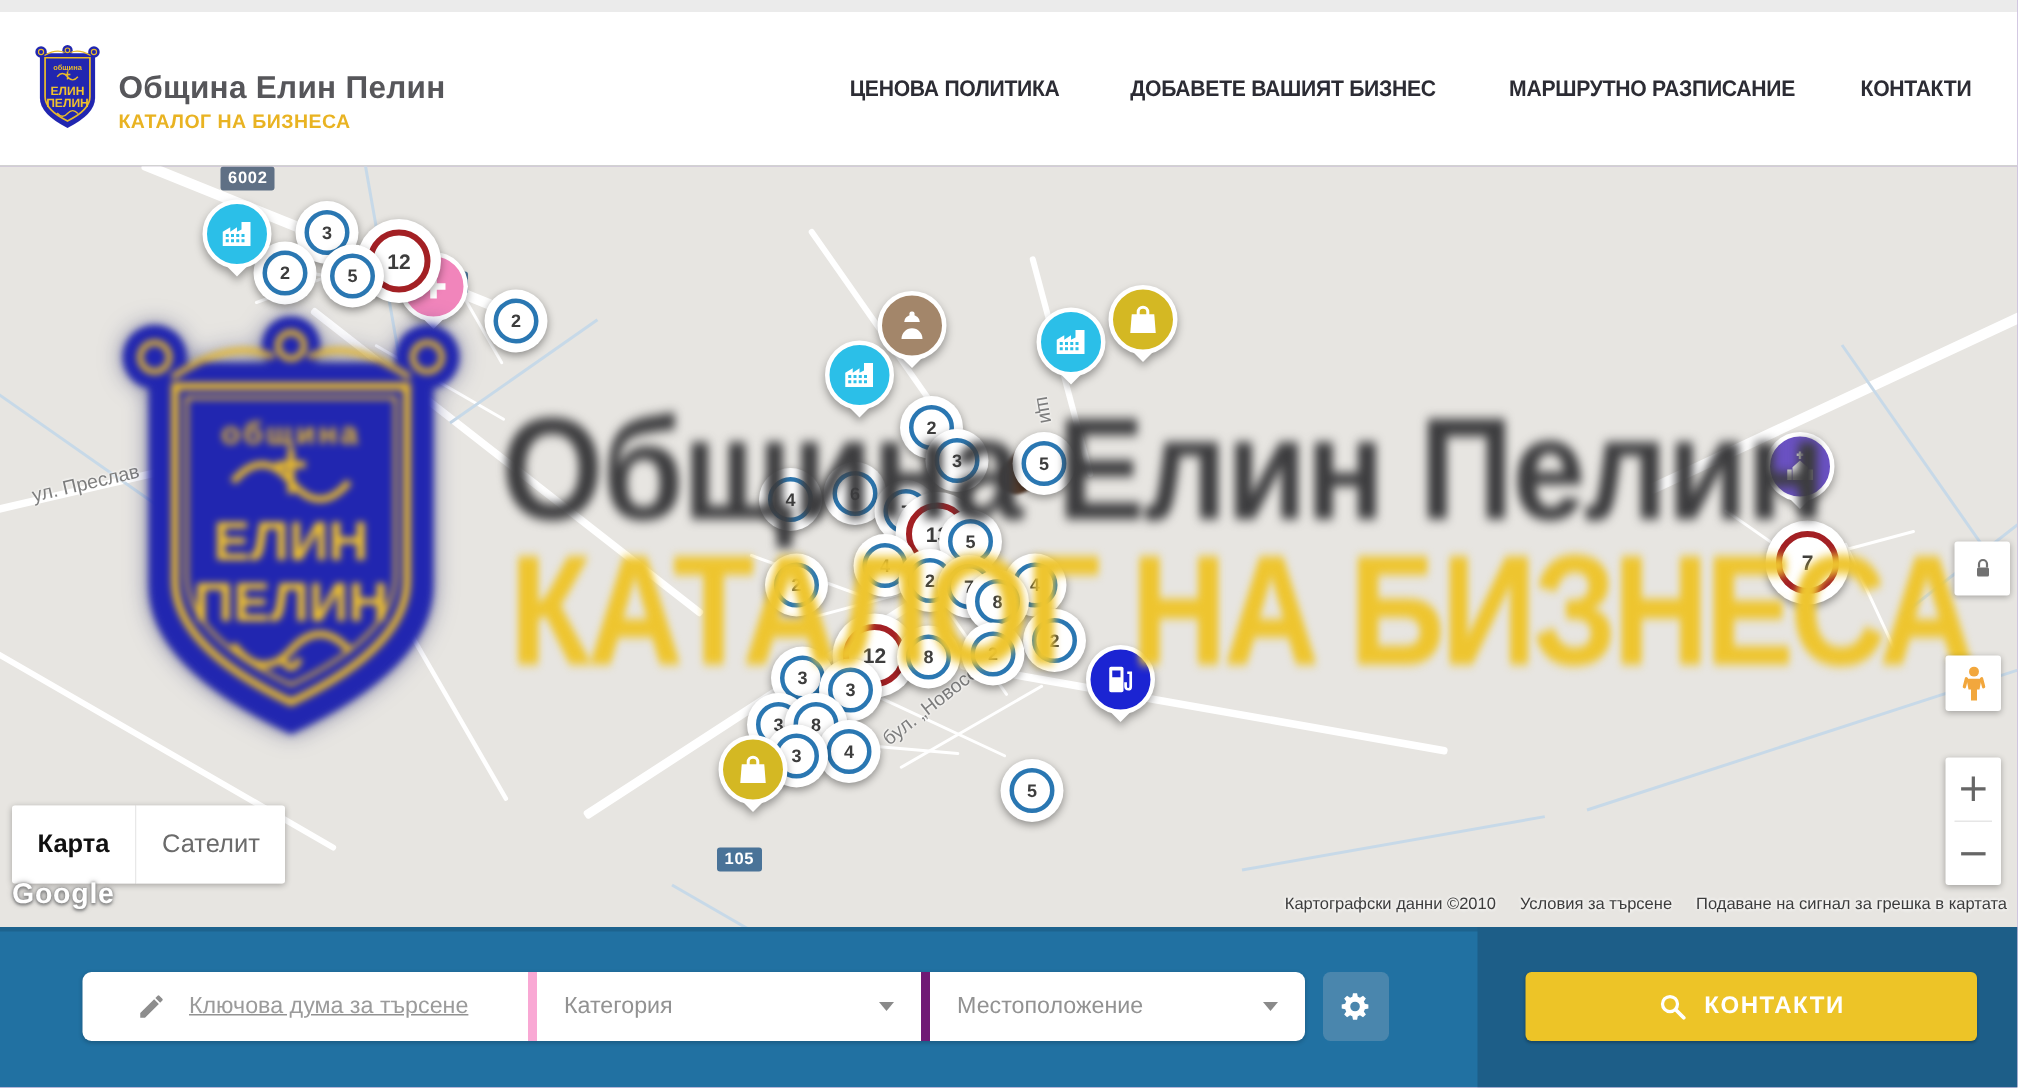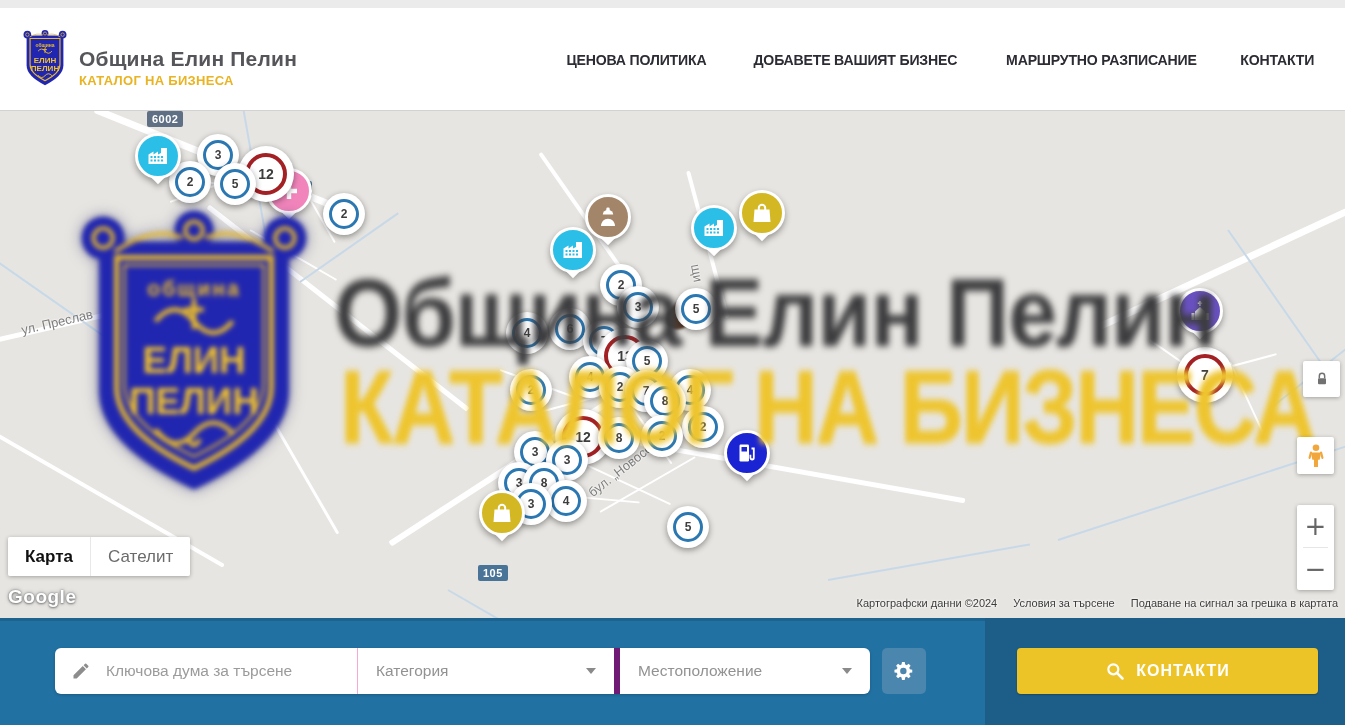--- a/index.html
+++ b/index.html
@@ -66,7 +66,7 @@
   
   .maptype{position:absolute;left:8px;top:426px;display:flex;z-index:6;
            box-shadow:0 1px 4px rgba(0,0,0,.3);border-radius:2px;}
-  .maptype button{height:39px;border:none;background:#fff;font-family:"Liberation Sans",sans-serif;
+  .maptype button{height:52px;border:none;background:#fff;font-family:"Liberation Sans",sans-serif;
                   font-size:17px;cursor:pointer;padding:0 17px;}
   .maptype .mt-map{font-weight:bold;color:#111;border-radius:2px 0 0 2px;}
   .maptype .mt-sat{color:#6b6b6b;border-left:1px solid #e8e8e8;border-radius:0 2px 2px 0;}

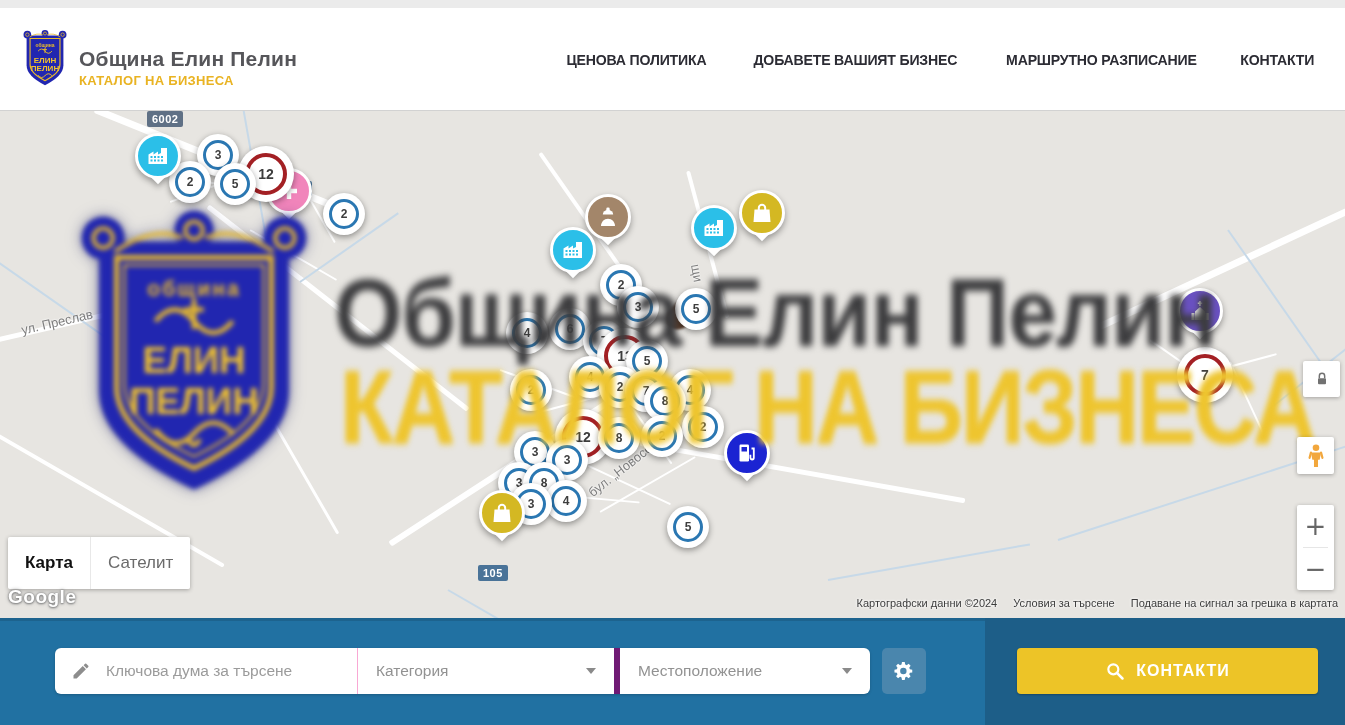--- a/index.html
+++ b/index.html
@@ -422,7 +422,7 @@
     </div>
       <div class="glogo">Google</div>
       <div class="attrib">
-      <span>Картографски данни ©2024</span>
+      <span>Картографски данни ©2010</span>
       <a>Условия за търсене</a>
       <a>Подаване на сигнал за грешка в картата</a>
     </div>

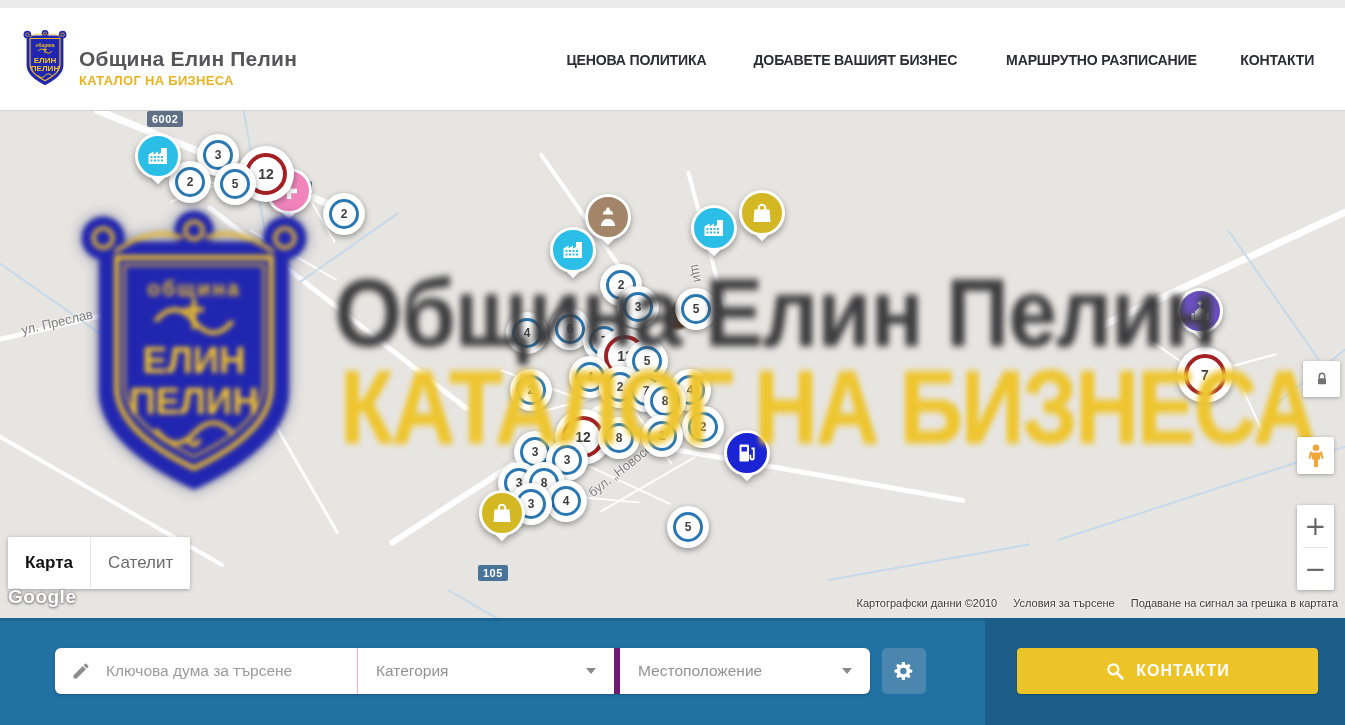--- a/index.html
+++ b/index.html
@@ -98,7 +98,7 @@
   .searchbox{position:absolute;left:55px;top:30px;width:815px;height:46px;background:#fff;border-radius:6px;
              display:flex;align-items:stretch;box-shadow:0 1px 3px rgba(0,0,0,.2);}
   .sb-field{display:flex;align-items:center;font-size:15.5px;color:#929292;}
-  .sb-keyword{flex:0 0 303px;border-right:1px solid #f9a8d4;padding-left:16px;gap:13px;}
+  .sb-keyword{flex:0 0 303px;border-right:6px solid #f9a8d4;padding-left:36px;gap:13px;text-decoration:underline;}
   .sb-keyword input{border:none;outline:none;flex:1;font-family:"Liberation Sans",sans-serif;
                     font-size:15.5px;color:#555;width:100%;background:transparent;}
   .sb-keyword input::placeholder{color:#9b9b9b;opacity:1;}

